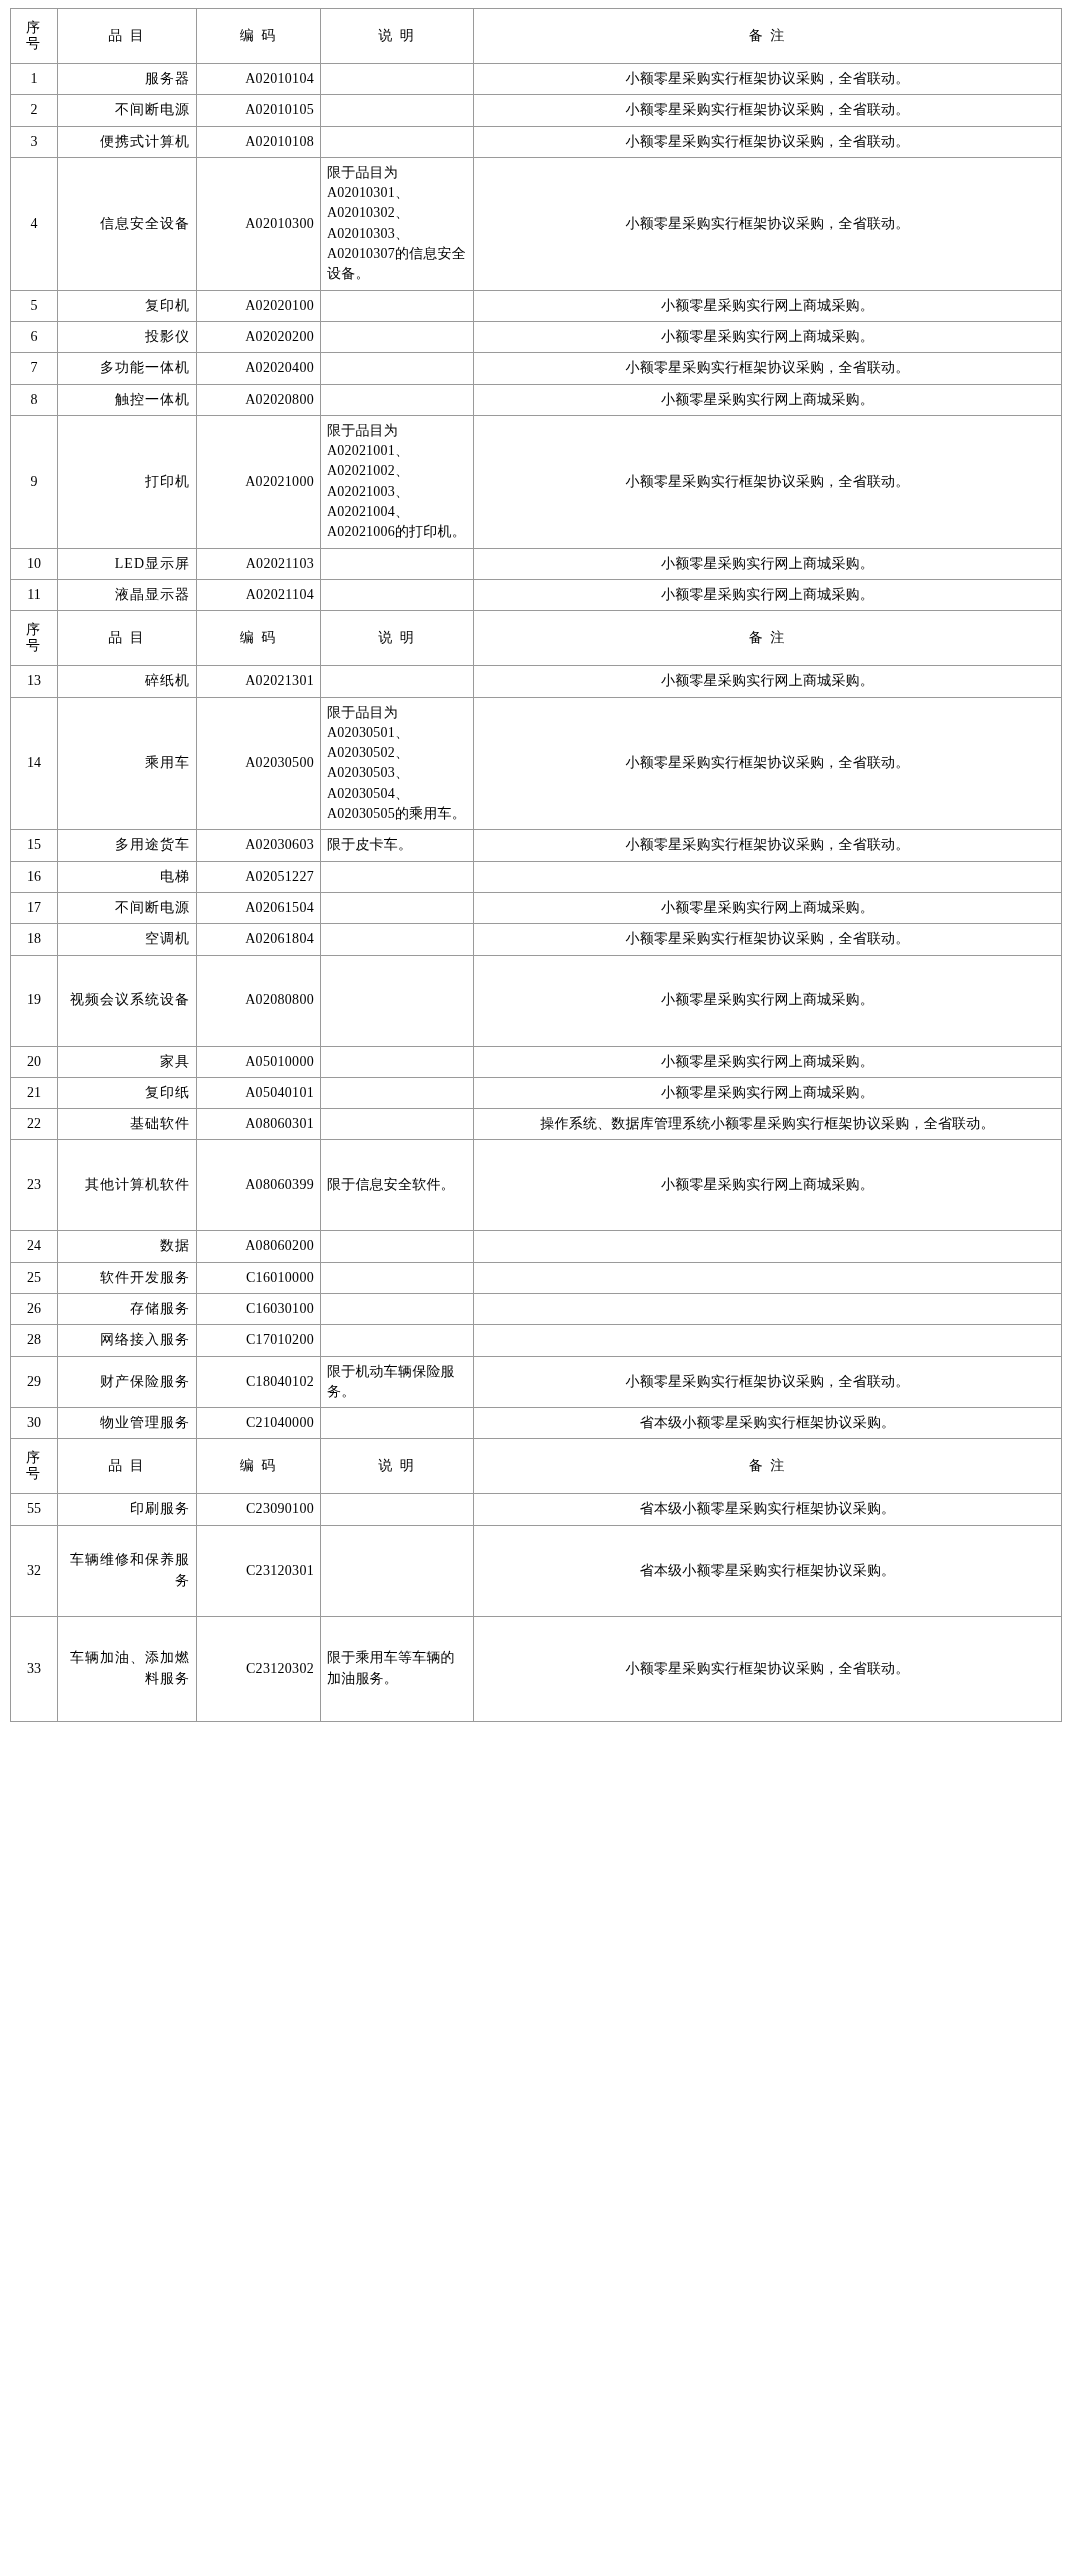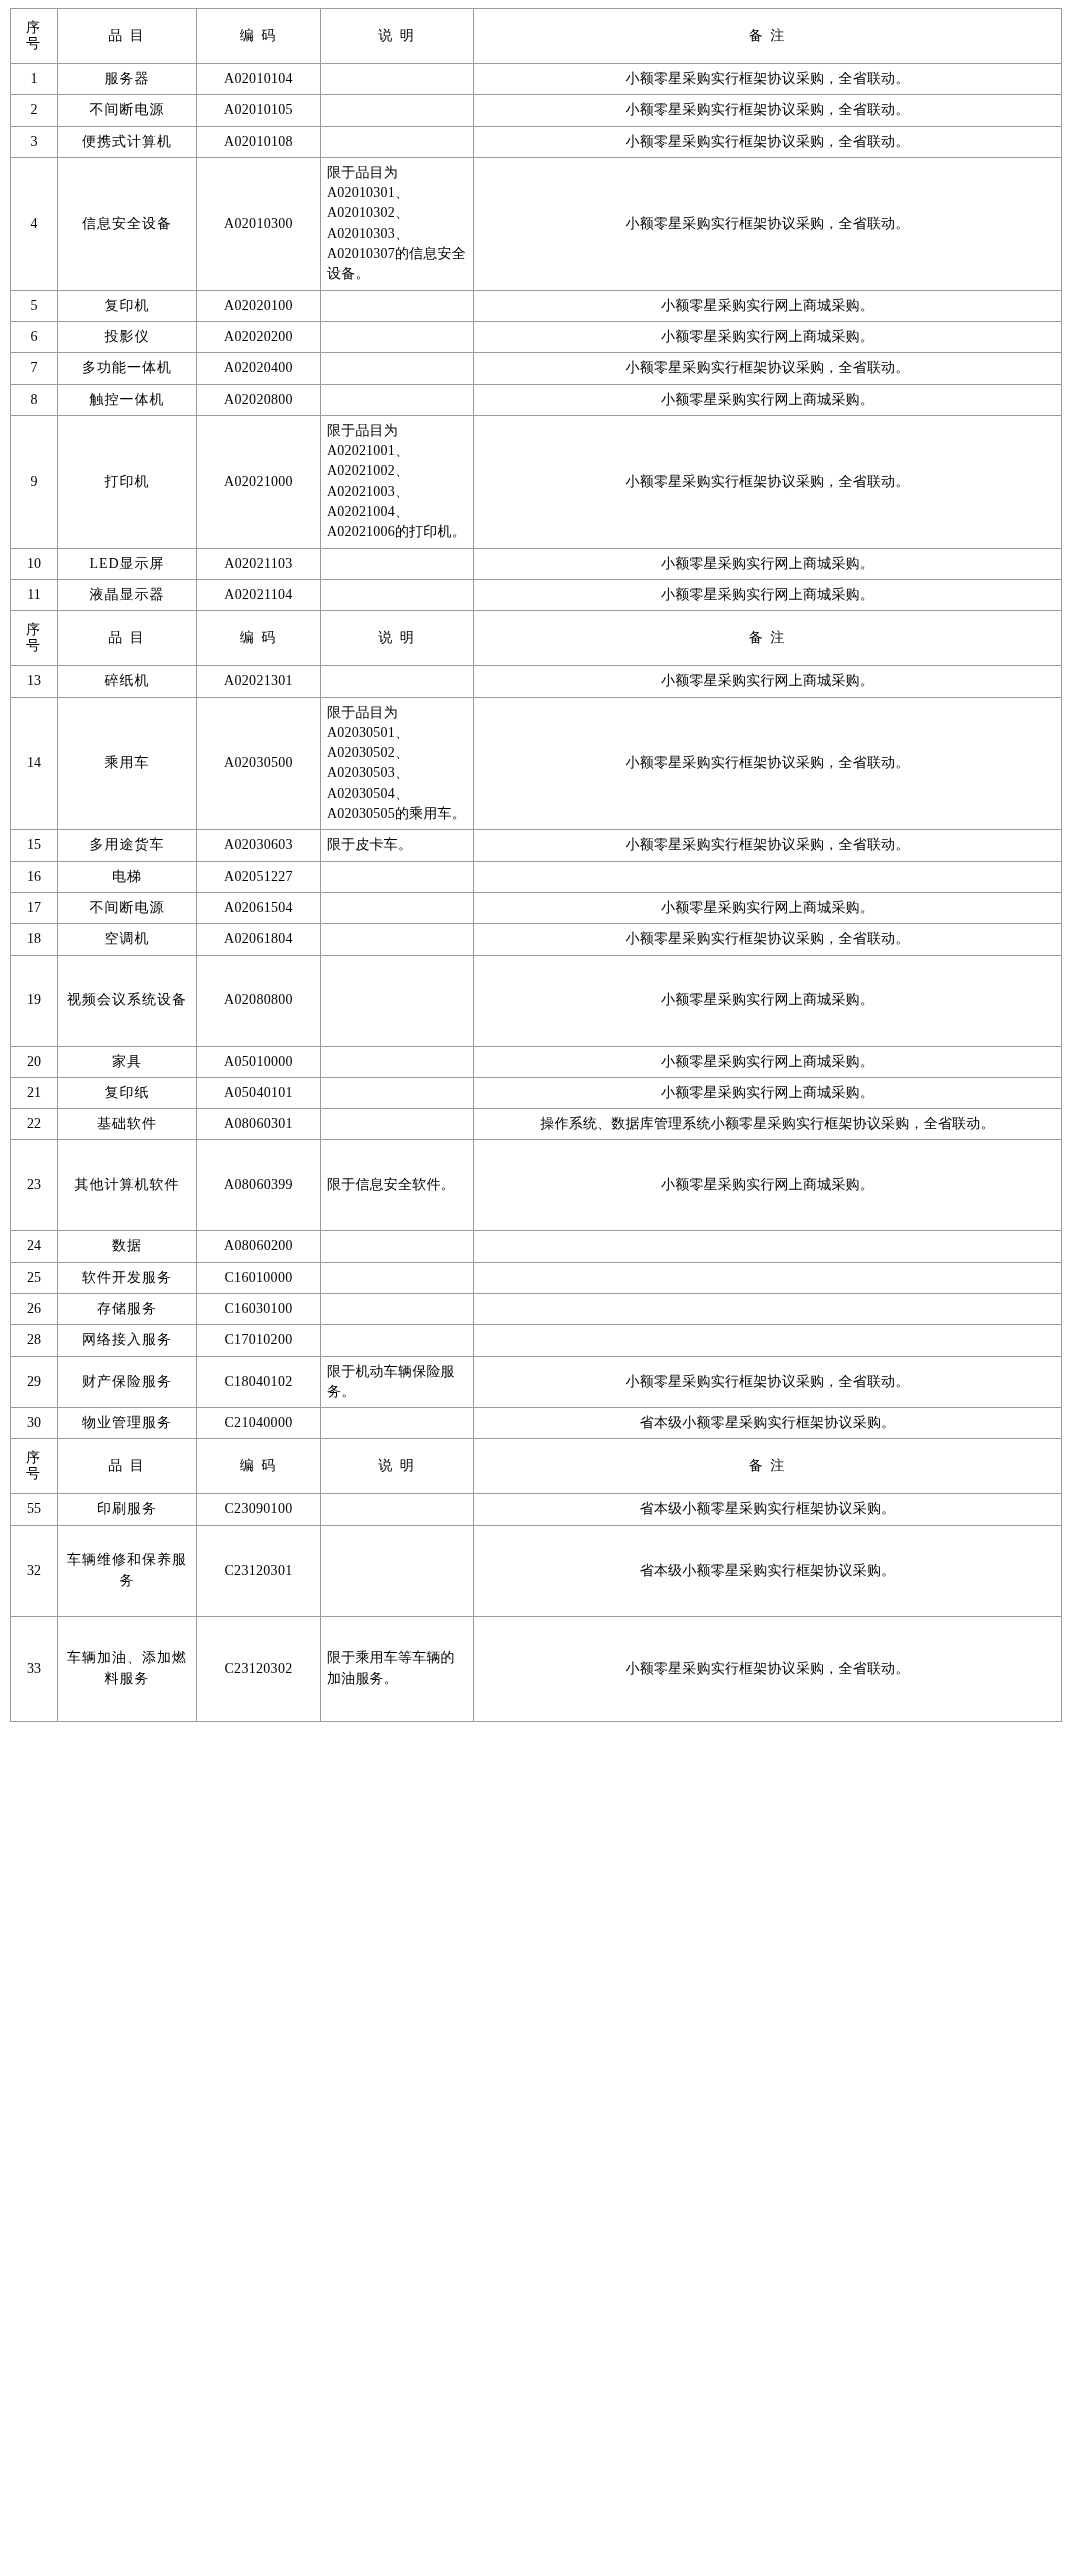--- a/index.html
+++ b/index.html
@@ -50,7 +50,7 @@
     font-size: 14px;
   }
   td.item {
-    text-align: center;
+    text-align: right;
     padding-left: 18px;
     letter-spacing: 1px;
   }

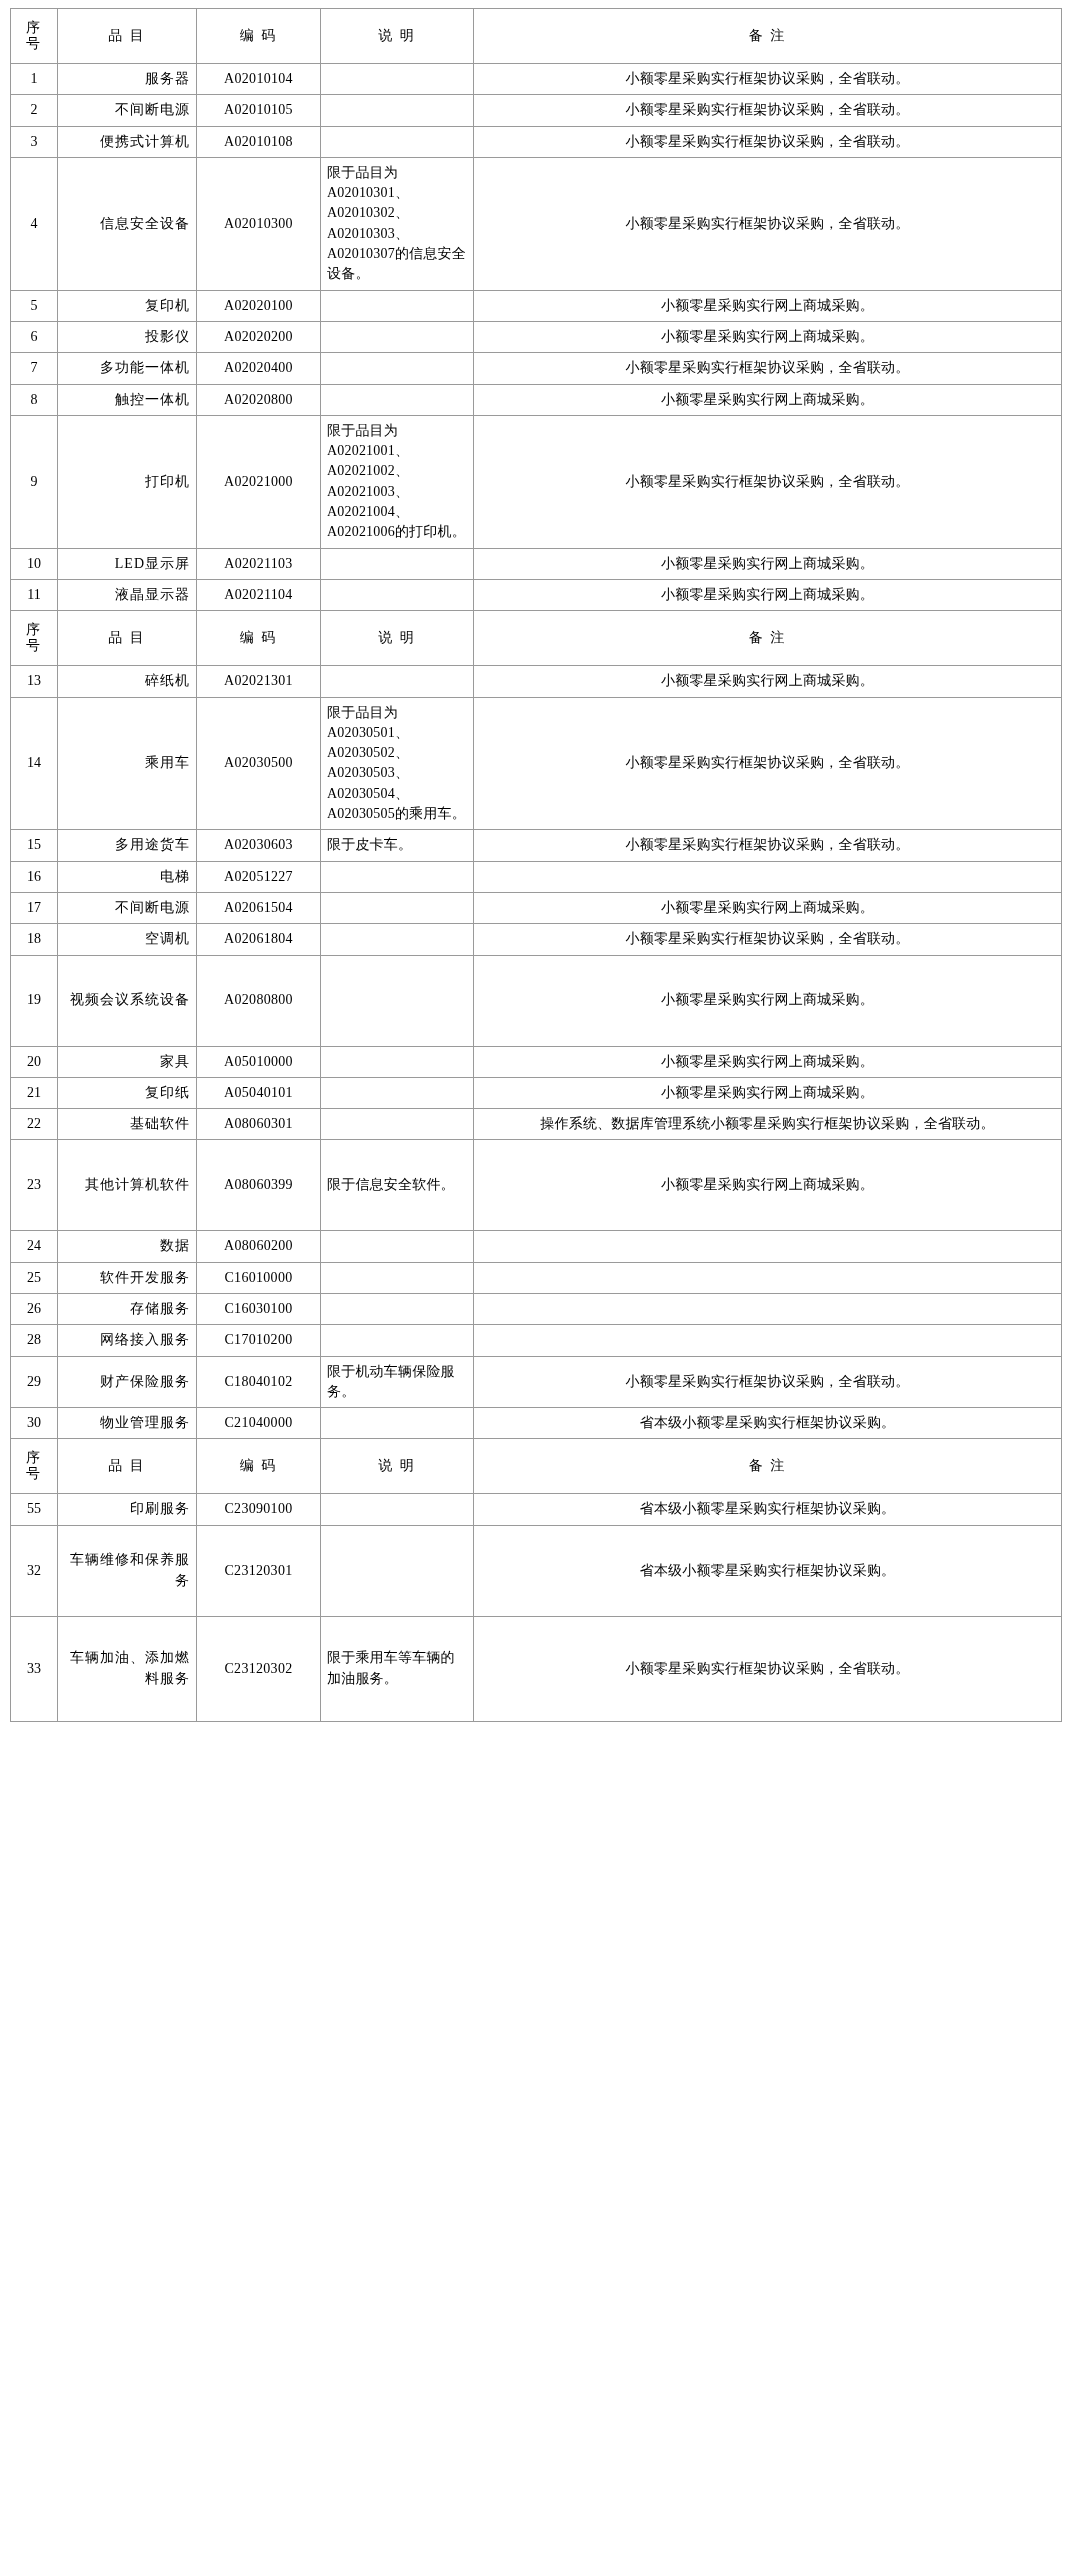--- a/index.html
+++ b/index.html
@@ -55,7 +55,7 @@
     letter-spacing: 1px;
   }
   td.code {
-    text-align: center;
+    text-align: right;
     font-size: 14px;
     letter-spacing: 0.3px;
   }

